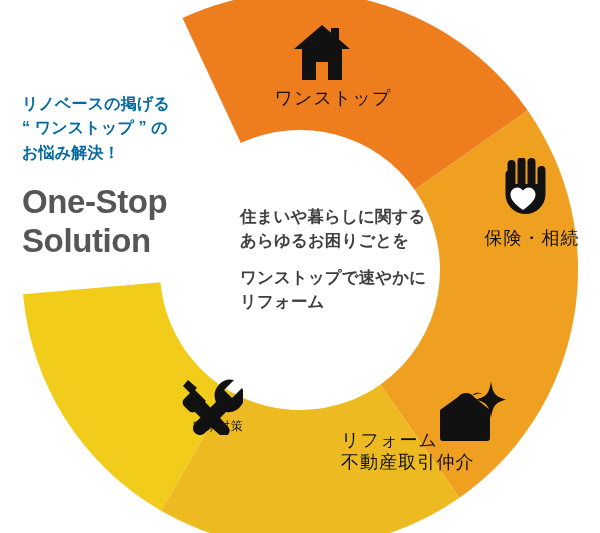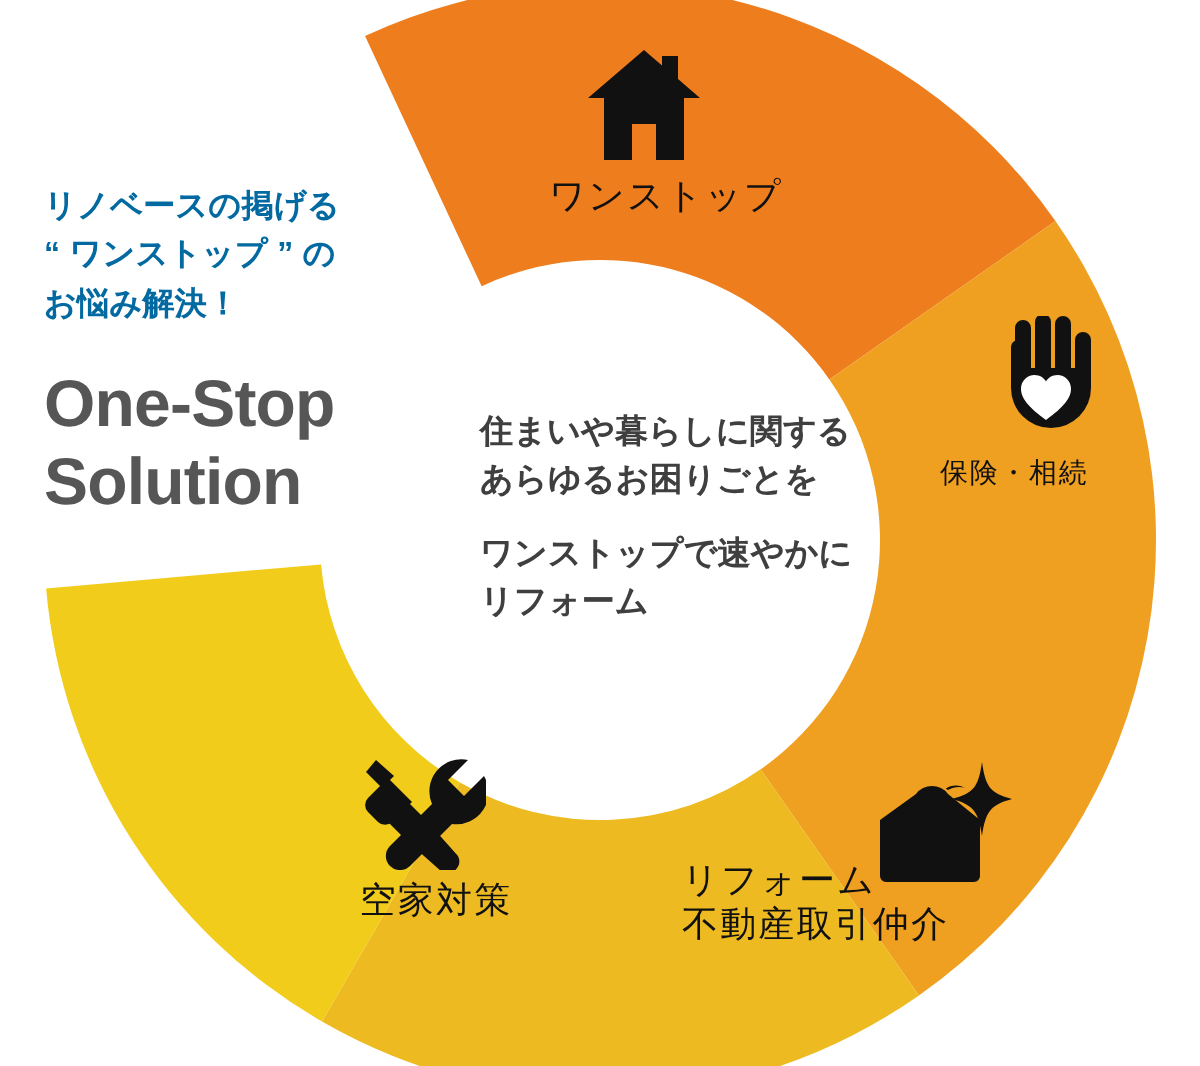--- a/index.html
+++ b/index.html
@@ -54,7 +54,7 @@
 
   
   #icon-hand       { left: 497px; top: 158px; }
-  #label-hand      { left: 470px; top: 228px; width: 124px; font-size: 14px; text-align: left; }
+  #label-hand      { left: 470px; top: 228px; width: 124px; font-size: 18px; text-align: center; }
 
   
   #icon-reform     { left: 434px; top: 381px; }

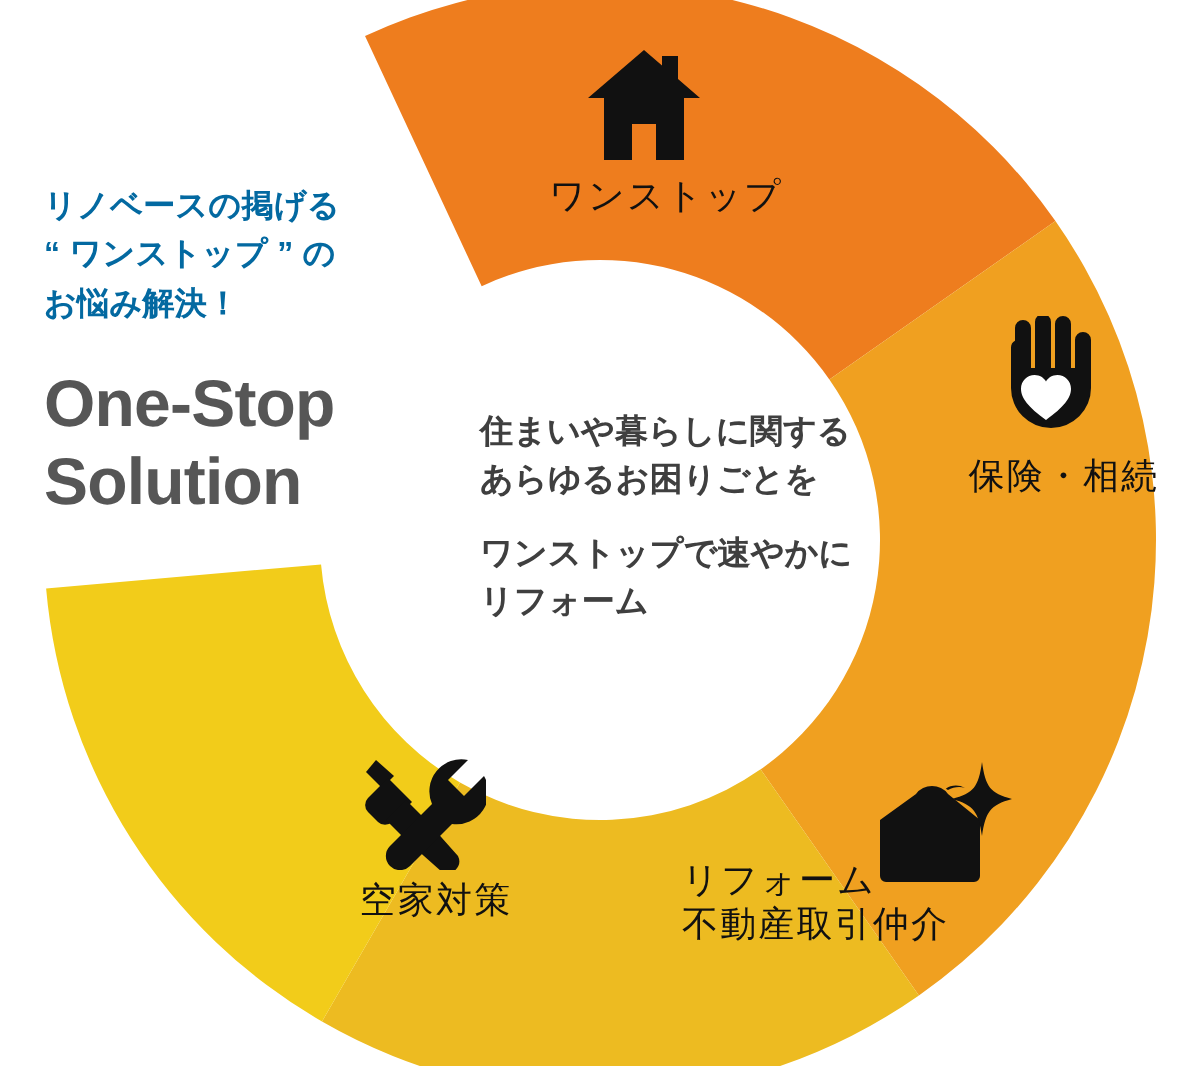--- a/index.html
+++ b/index.html
@@ -62,7 +62,7 @@
 
   
   #icon-tools      { left: 177px; top: 377px; }
-  #label-tools     { left: 168px; top: 440px; width: 100px; font-size: 18px; }
+  #label-tools     { left: 168px; top: 419px; width: 100px; font-size: 12px; }
 
   
   #left-copy {

